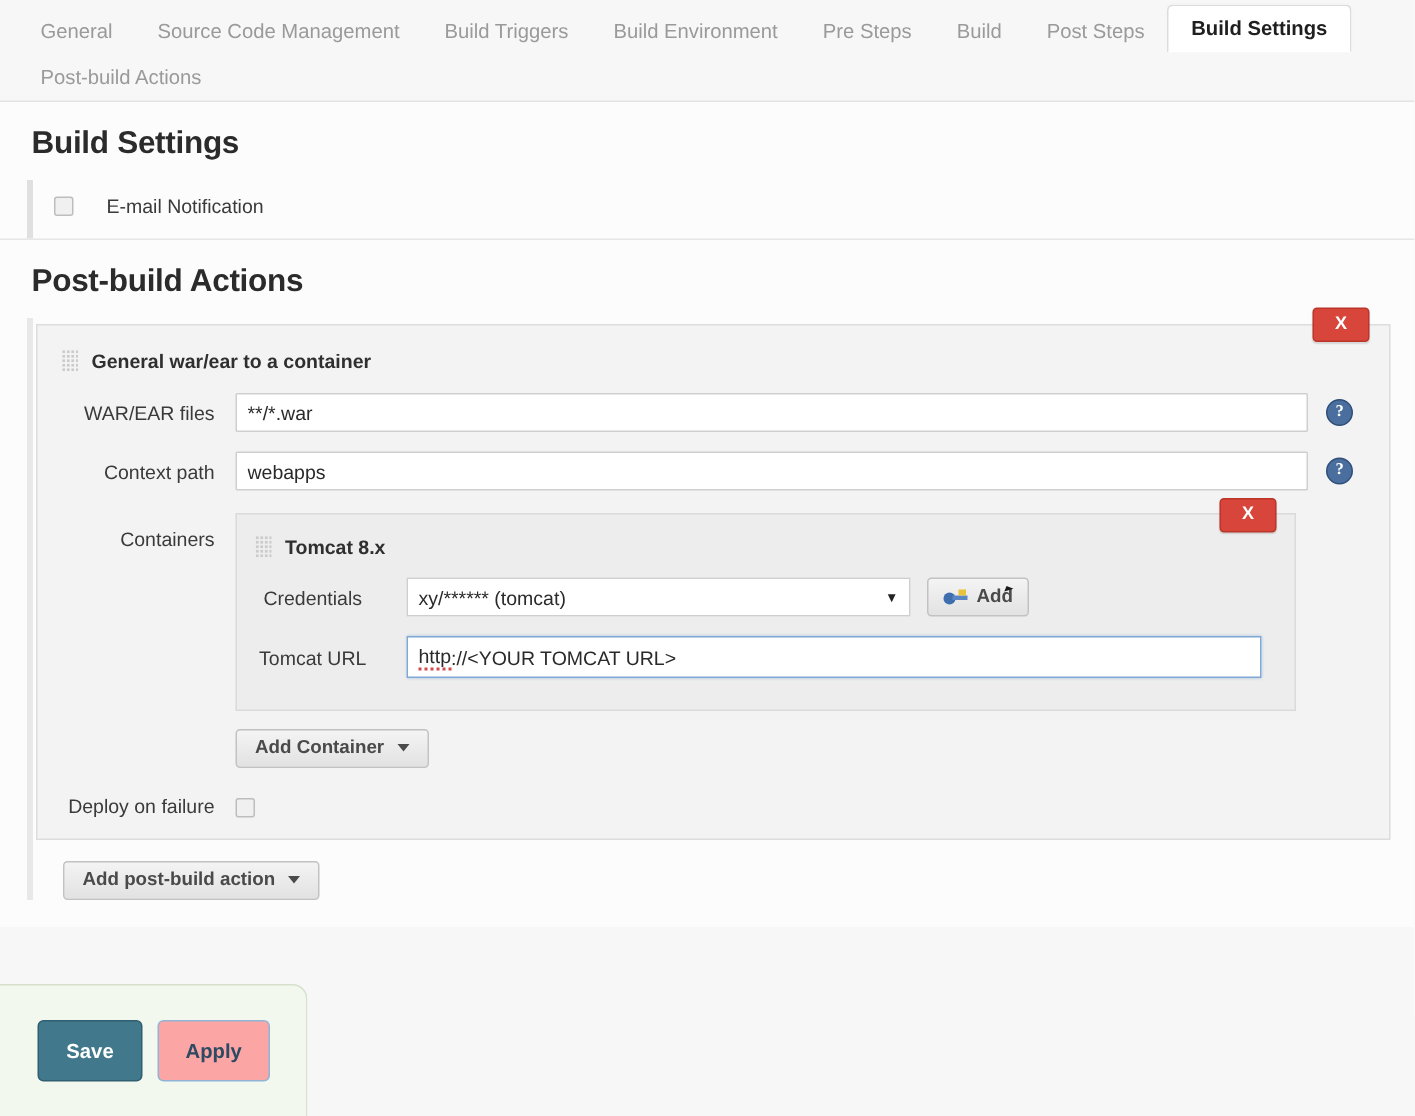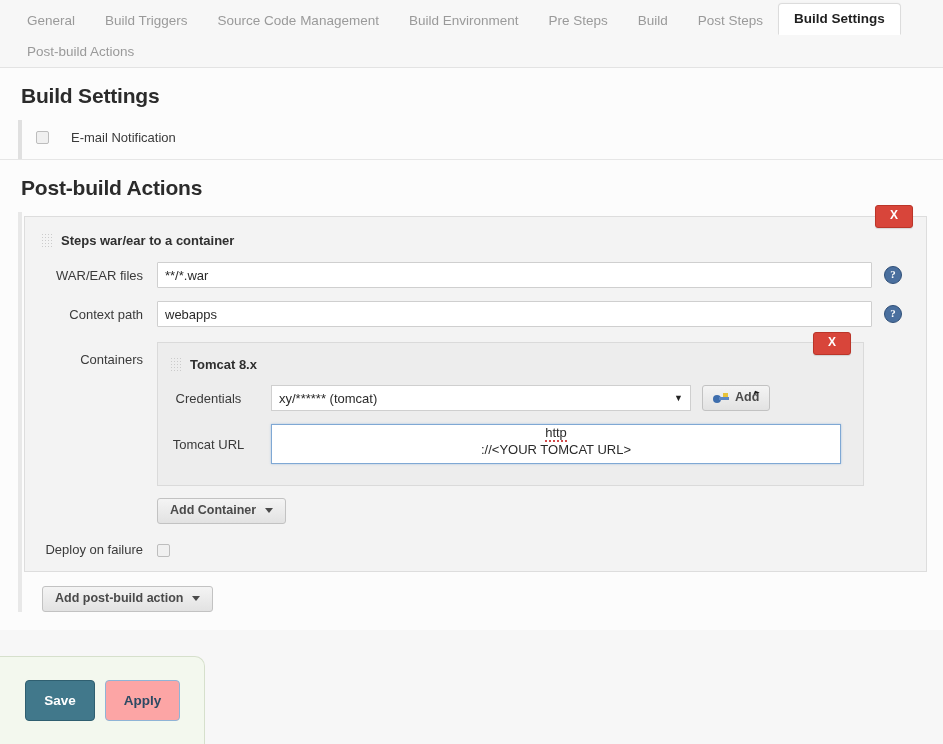--- a/index.html
+++ b/index.html
@@ -419,8 +419,8 @@
 <div class="tabbar">
   <div class="tabrow">
     <div class="tab">General</div>
+    <div class="tab">Source Code Management</div>
     <div class="tab">Build Triggers</div>
-    <div class="tab">Source Code Management</div>
     <div class="tab">Build Environment</div>
     <div class="tab">Pre Steps</div>
     <div class="tab">Build</div>

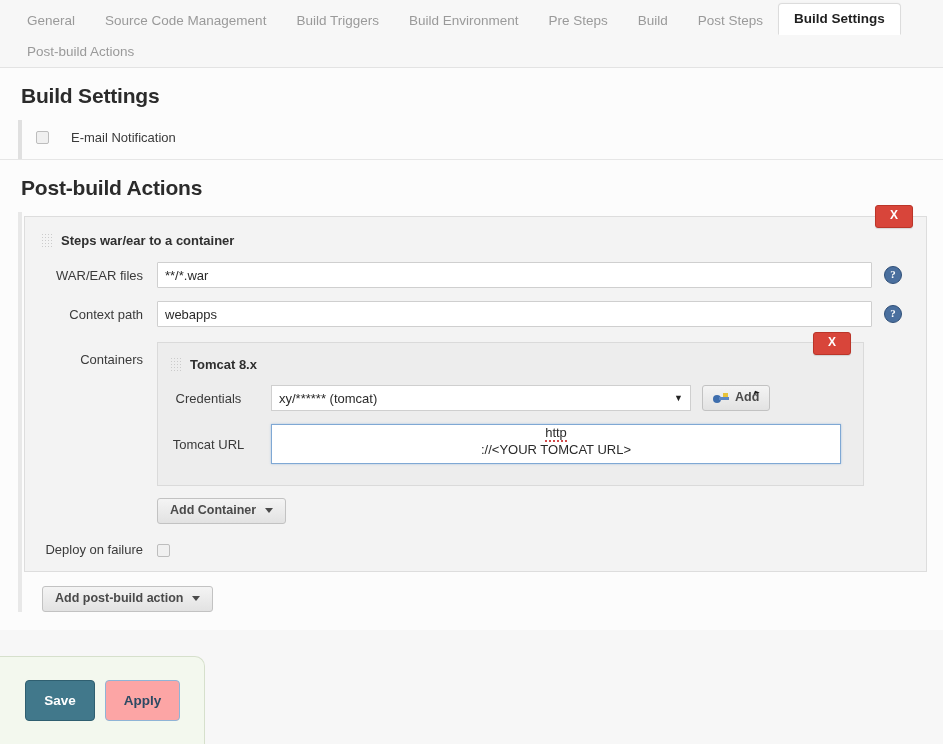--- a/index.html
+++ b/index.html
@@ -453,7 +453,7 @@
 
       <div class="panel-title">
         <span class="grip"></span>
-        <span>Steps war/ear to a container</span>
+        <span>General war/ear to a container</span>
       </div>
 
       <div class="frow">

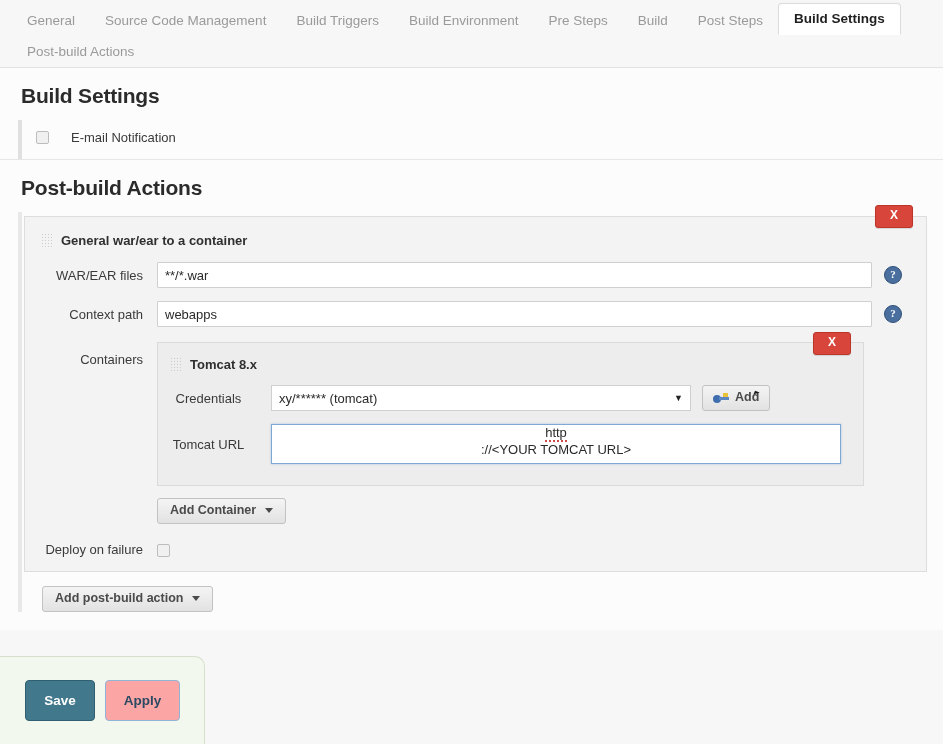--- a/index.html
+++ b/index.html
@@ -251,7 +251,7 @@
     box-sizing: border-box;
   }
   .selectbox {
-    width: 420px;
+    width: 336px;
     height: 26px;
     border: 1px solid #cfcfcf;
     background: #ffffff;

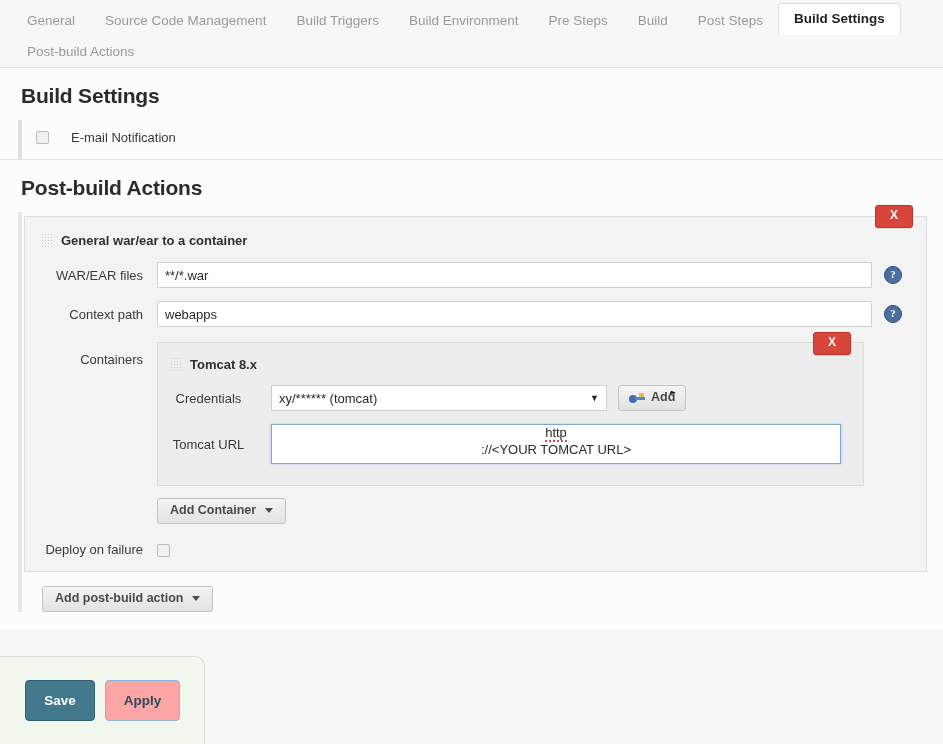--- a/index.html
+++ b/index.html
@@ -328,7 +328,7 @@
   }
   .urlinput {
     width: 570px;
-    height: 40px;
+    height: 28px;
     border: 1px solid #7fa8d4;
     box-shadow: 0 0 2px rgba(110,160,215,0.55);
     background: #fff;
@@ -339,7 +339,6 @@
     outline: none;
     display: flex;
     align-items: center;
-    flex-direction: column;
   }
   .spell {
     border-bottom: 2px dotted #d24b4b;

